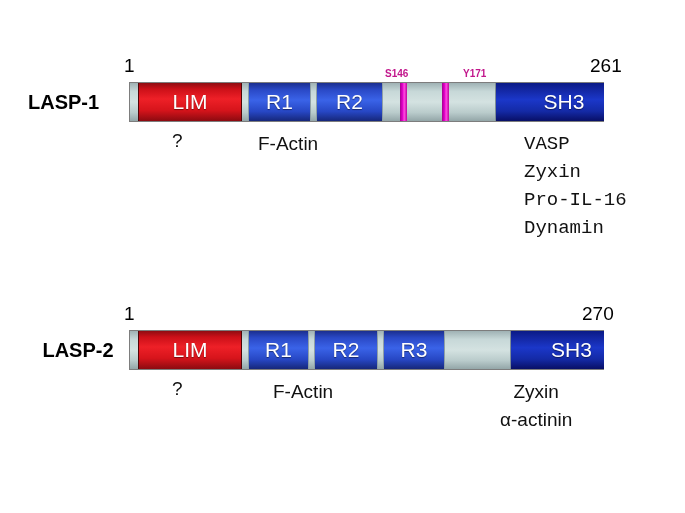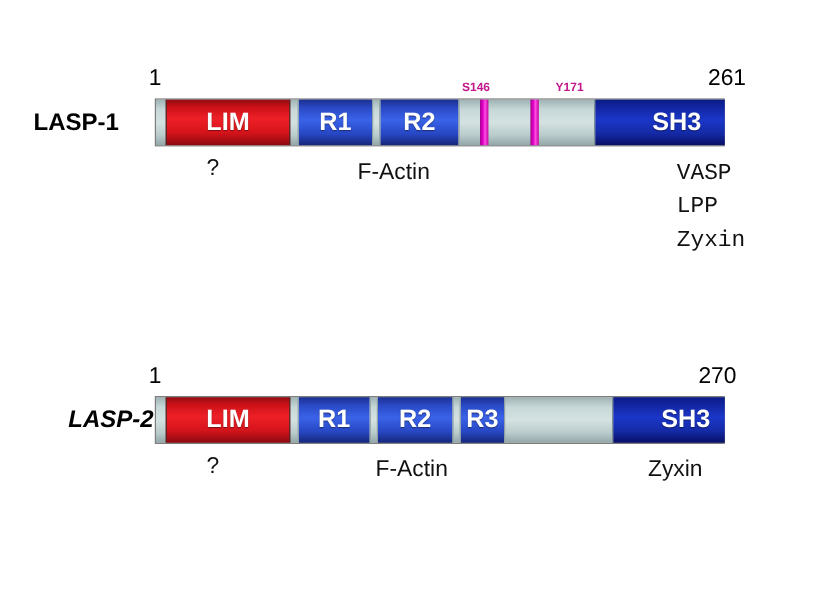--- a/index.html
+++ b/index.html
@@ -60,7 +60,7 @@
     align-items: center;
     justify-content: center;
     font-size: 21px;
-    font-weight: bold;
+    font-weight: normal;
     color: #ffffff;
     text-shadow: 0 1px 1px rgba(0,0,0,0.45);
     white-space: nowrap;

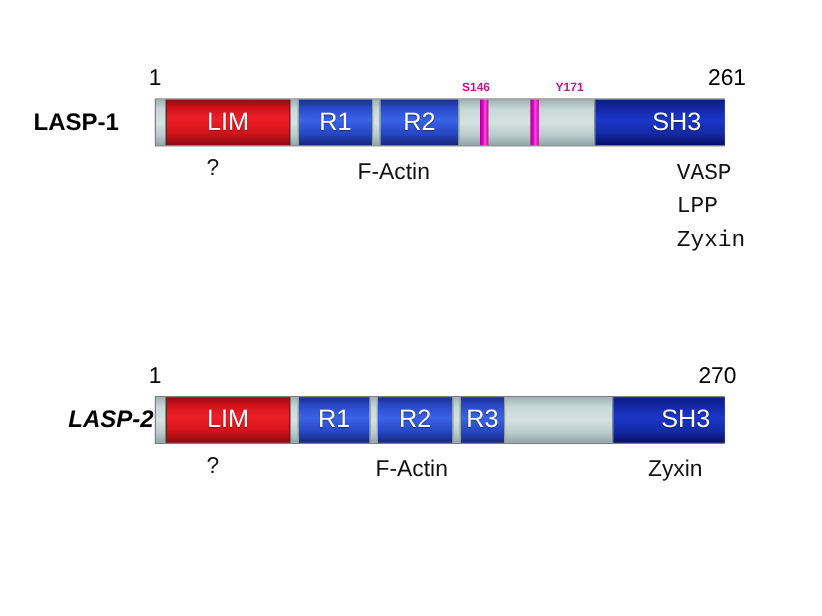--- a/index.html
+++ b/index.html
@@ -121,7 +121,7 @@
     line-height: 28px;
     white-space: nowrap;
   }
-  .partner-col div { white-space: nowrap; margin-left: 40px; }
+  .partner-col div { white-space: nowrap; }
 
   .qmark {
     position: absolute;

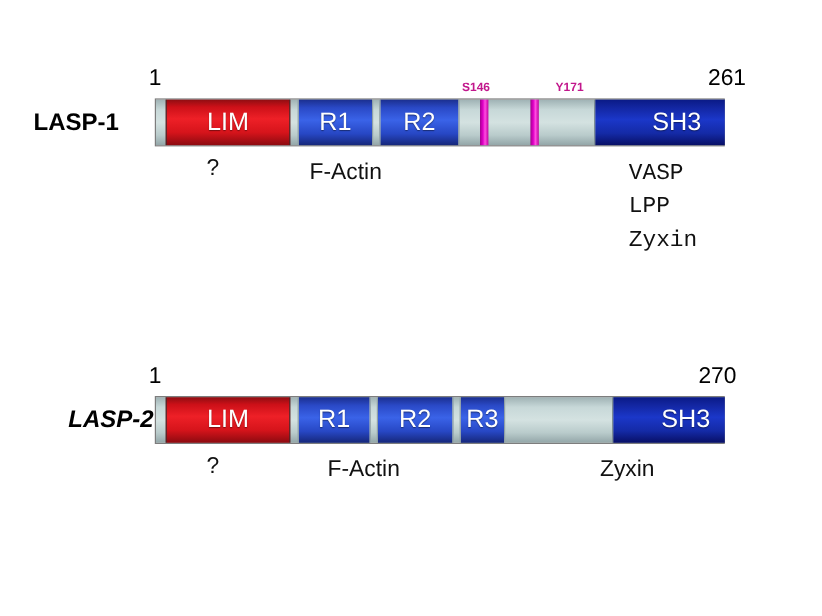--- a/index.html
+++ b/index.html
@@ -166,7 +166,6 @@
 
     <div class="partner-col" style="left:524px; top:48px;font-family:Liberation Mono, monospace;">
       <div>VASP</div>
-      <div>LPP</div>
       <div>Zyxin</div>
     </div>
   </div>

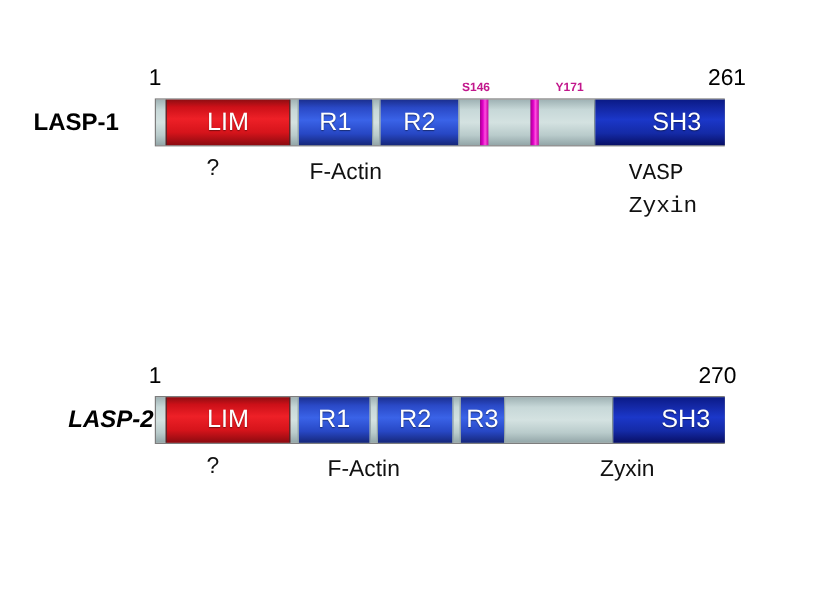--- a/index.html
+++ b/index.html
@@ -167,6 +167,7 @@
     <div class="partner-col" style="left:524px; top:48px;font-family:Liberation Mono, monospace;">
       <div>VASP</div>
       <div>Zyxin</div>
+      <div>Pro-IL-16</div>
     </div>
   </div>
 

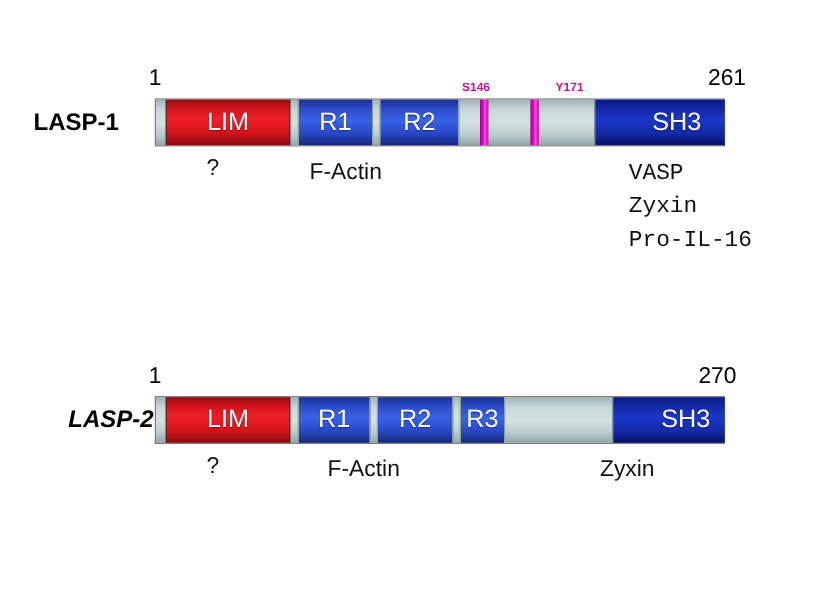--- a/index.html
+++ b/index.html
@@ -168,6 +168,7 @@
       <div>VASP</div>
       <div>Zyxin</div>
       <div>Pro-IL-16</div>
+      <div>Dynamin</div>
     </div>
   </div>
 

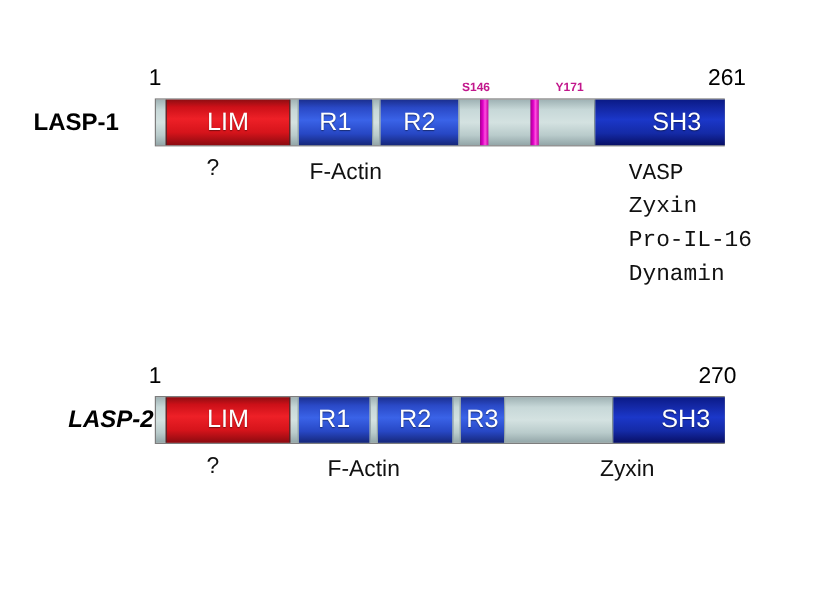--- a/index.html
+++ b/index.html
@@ -174,7 +174,7 @@
 
   <div class="protein-row" style="top:330px;">
 
-    <div class="protein-name" style="left:28px; right:auto; width:100px; text-align:right; top:9px;font-style:italic;">LASP-2</div>
+    <div class="protein-name" style="left:28px; right:auto; width:100px; text-align:center; top:9px;">LASP-2</div>
 
     <div class="residue-num" style="left:124px; top:-27px;">1</div>
     <div class="residue-num" style="left:582px; top:-27px;">270</div>

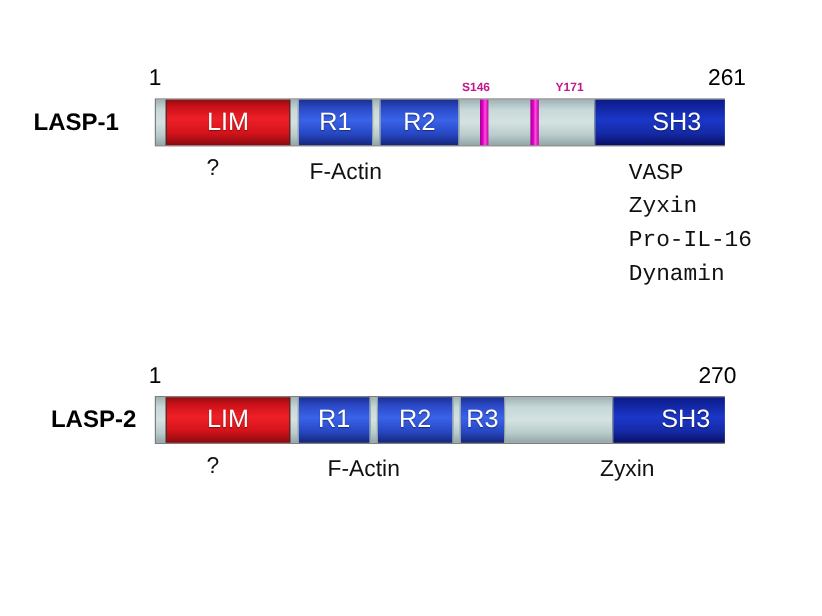--- a/index.html
+++ b/index.html
@@ -187,7 +187,7 @@
 
       <div class="seg seg-r" style="left:184px; width:64px;">R2</div>
 
-      <div class="seg seg-r" style="left:253px; width:38px;">R3</div>
+      <div class="seg seg-r" style="left:253px; width:62px;">R3</div>
 
       <div class="seg seg-sh3" style="left:380px; width:94px;">SH3</div>
     </div>

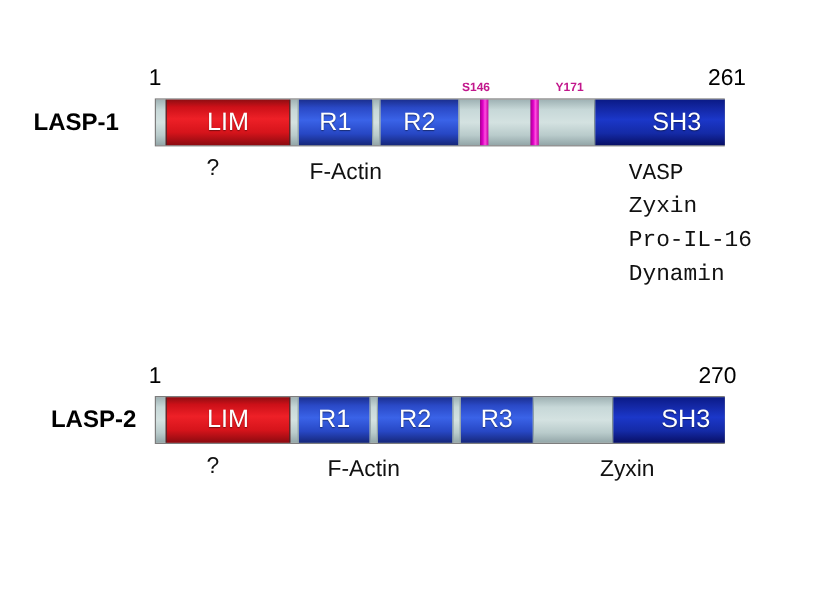--- a/index.html
+++ b/index.html
@@ -200,6 +200,7 @@
 
     <div class="partner-col" style="left:500px; top:48px; text-align:center;">
       <div>Zyxin</div>
+      <div>α-actinin</div>
     </div>
   </div>
 

